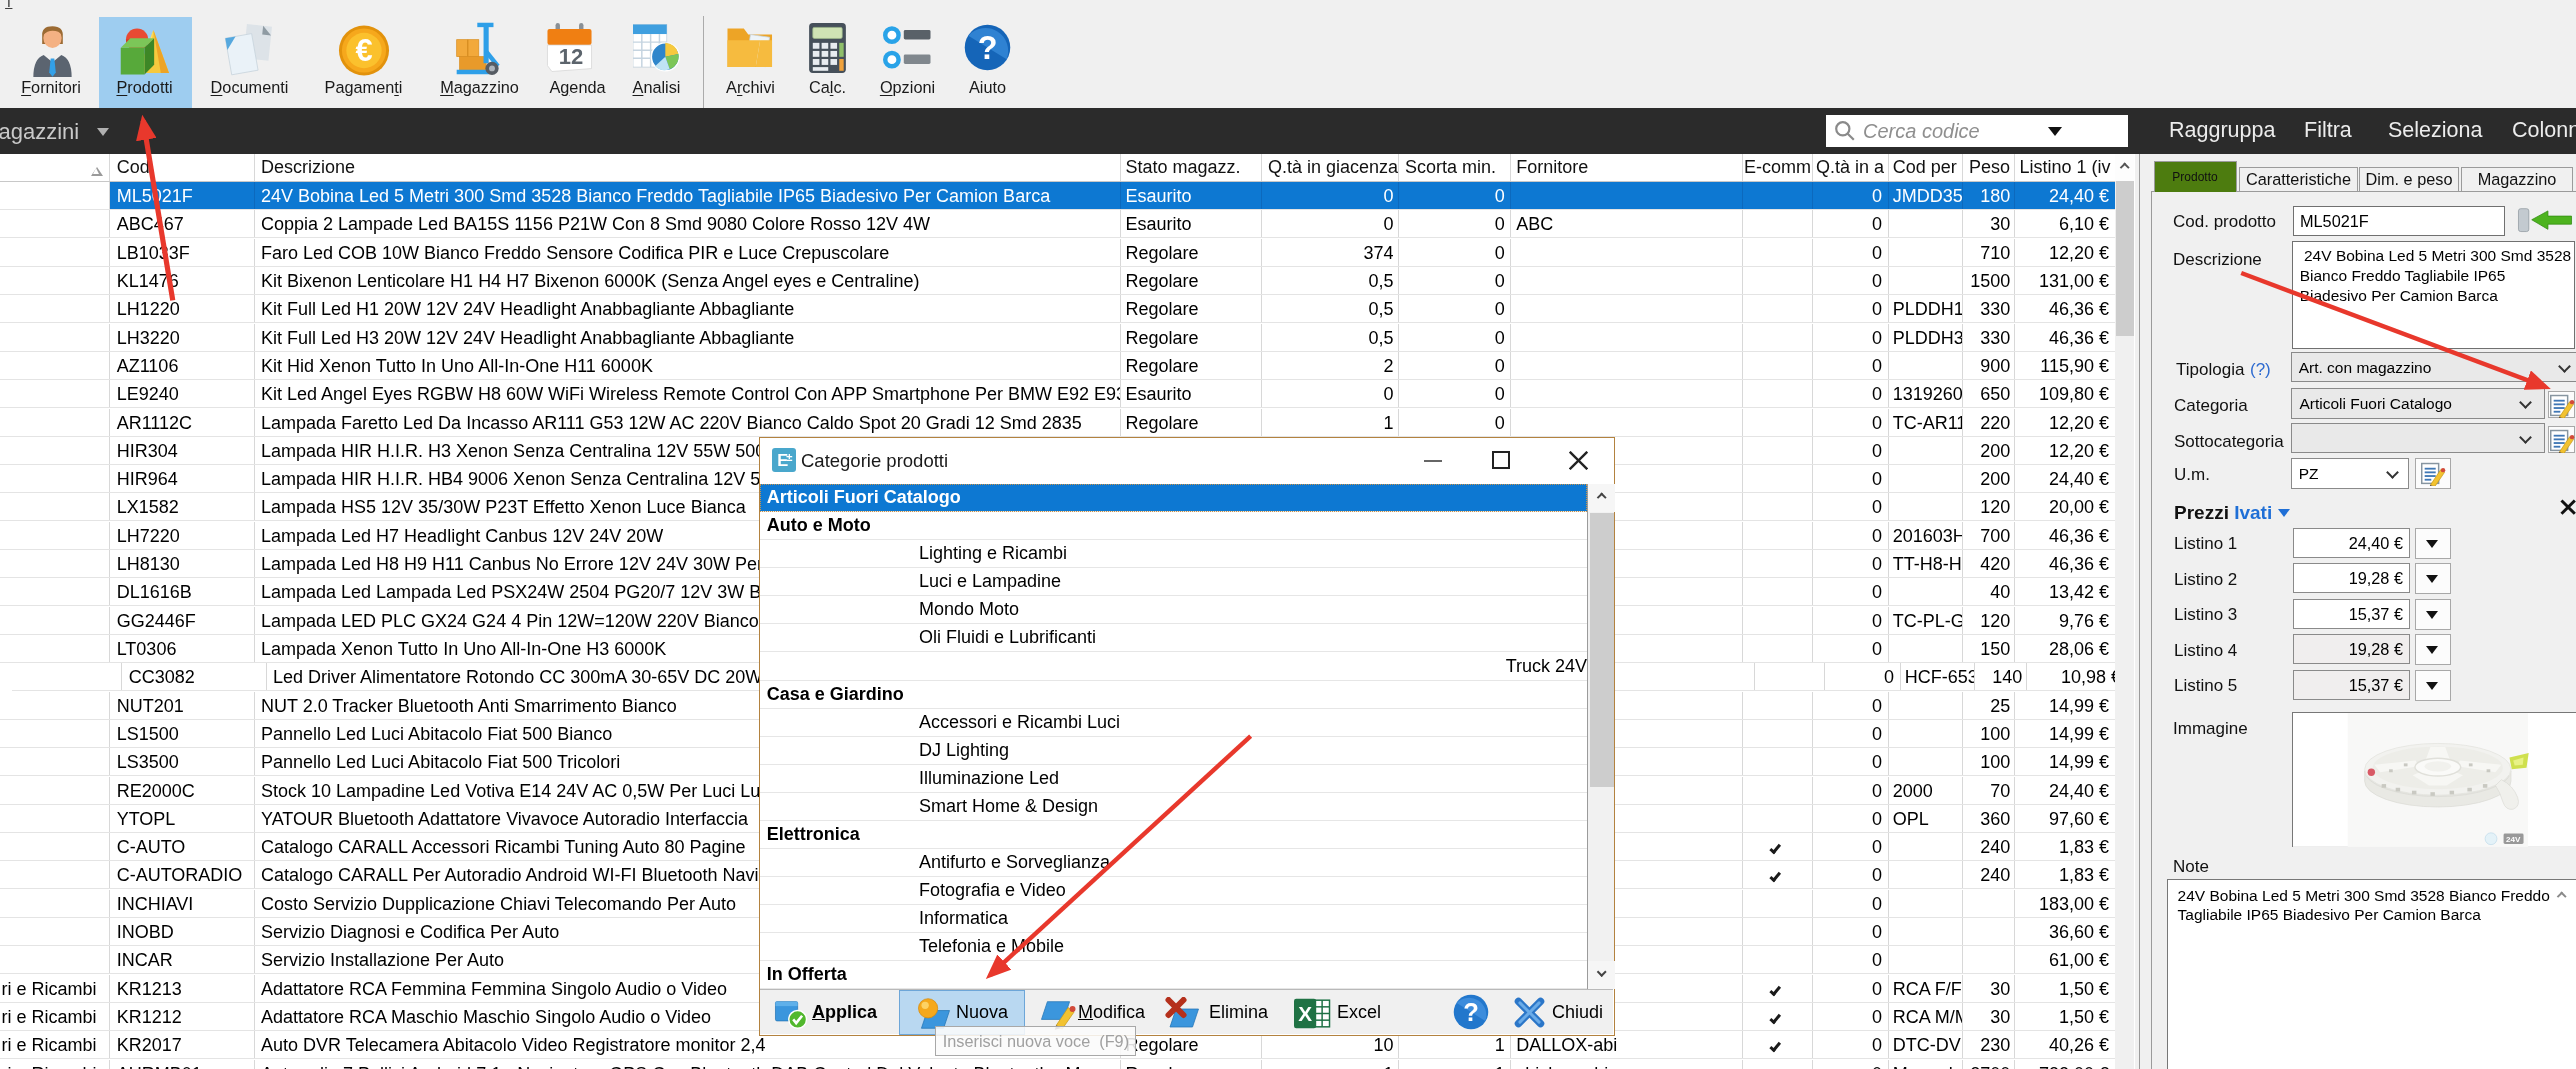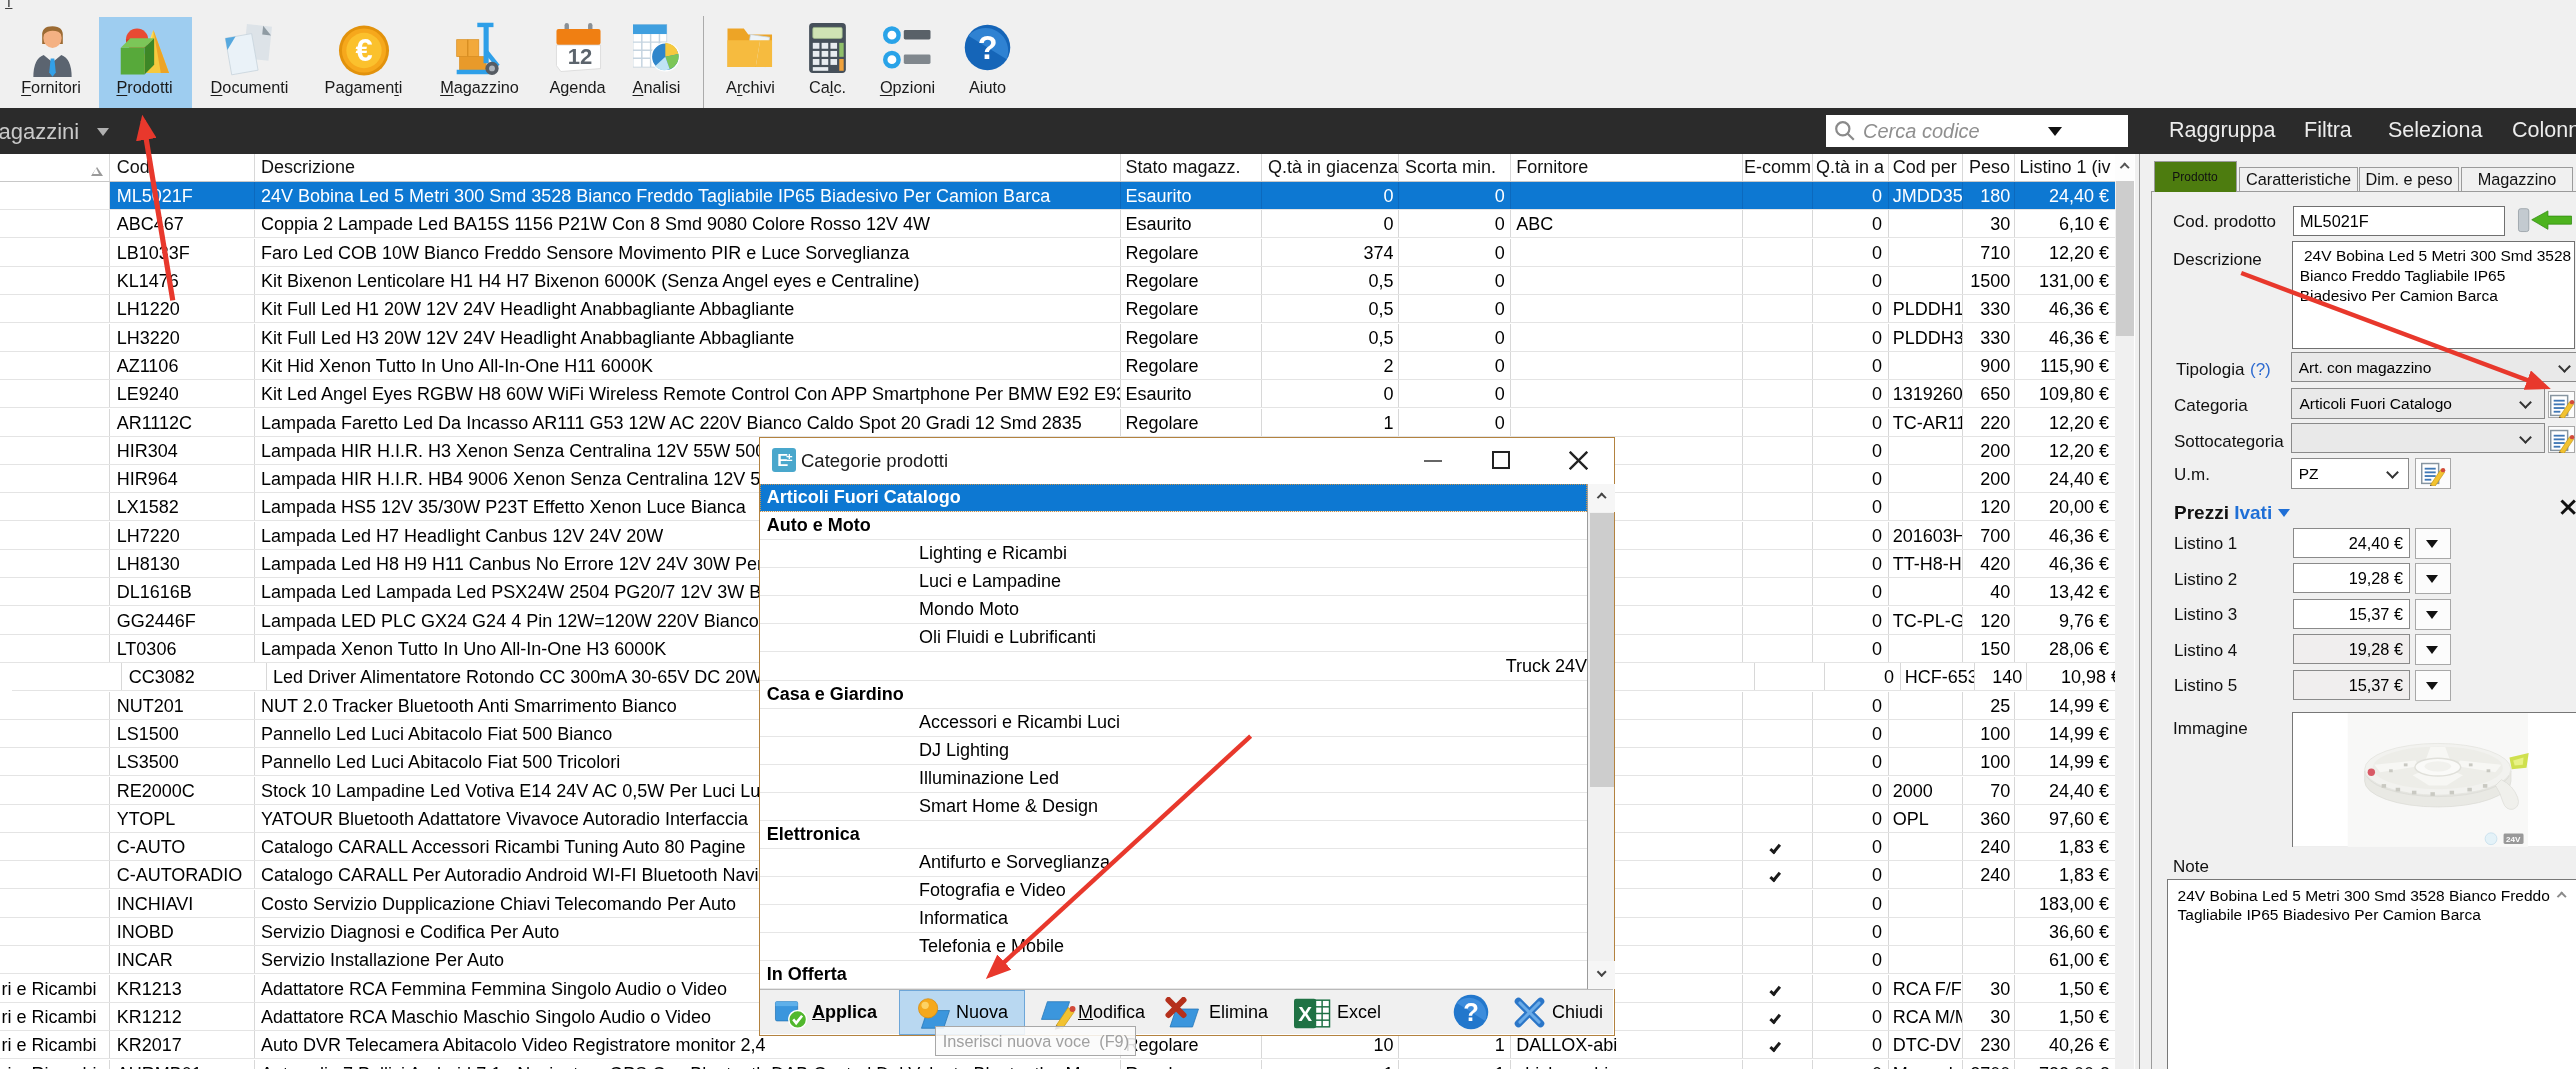--- a/index.html
+++ b/index.html
@@ -152,7 +152,7 @@
 <div class="lab"><u>M</u>agazzino</div>
     </div>
 <div class="tbi" style="left:511px;width:133px;">
-<div style="position:absolute;left:44px;top:23px;"><svg width="47" height="50" viewBox="0 0 64 68" style="">
+<div style="position:absolute;left:35px;top:23px;"><svg width="47" height="50" viewBox="0 0 64 68" style="">
 <rect x="13" y="0" width="6" height="16" rx="3" fill="#8a9096"></rect>
 <rect x="45" y="0" width="6" height="16" rx="3" fill="#8a9096"></rect>
 <rect x="2" y="8" width="60" height="22" rx="3" fill="#f07f12"></rect>

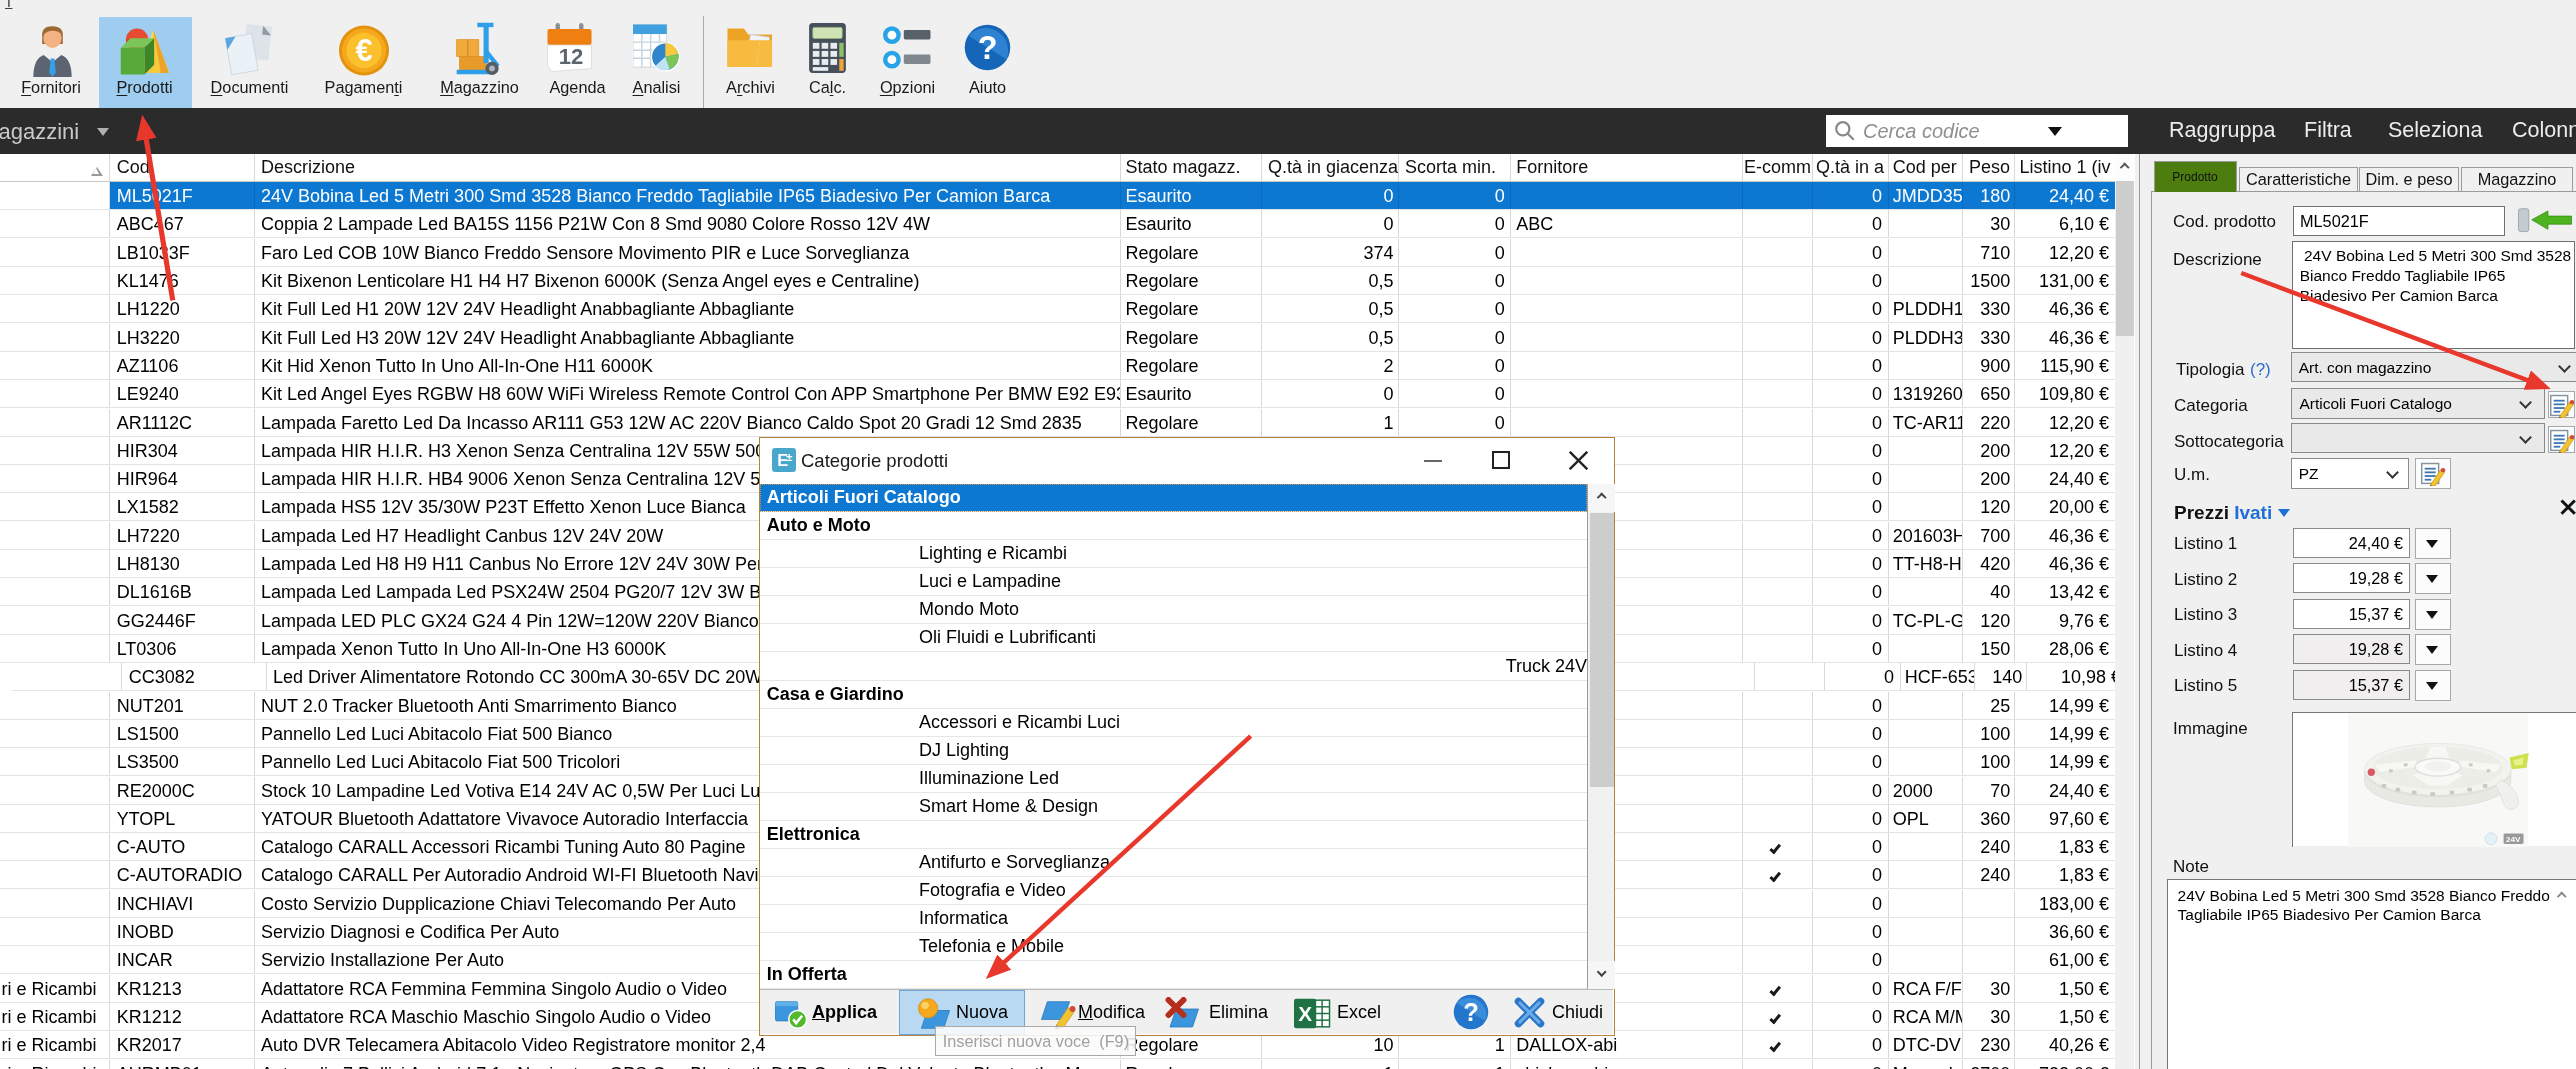--- a/index.html
+++ b/index.html
@@ -295,7 +295,7 @@
 <div class="row" style="top:85px;">
       <div class="c1"></div>
       <div class="c2">LB1033F</div>
-      <div class="c3">Faro Led COB 10W Bianco Freddo Sensore Movimento PIR e Luce Sorveglianza</div>
+      <div class="c3">Faro Led COB 10W Bianco Freddo Sensore Codifica PIR e Luce Crepuscolare</div>
       <div class="c4">Regolare</div>
       <div class="c5">374</div>
       <div class="c6">0</div>

